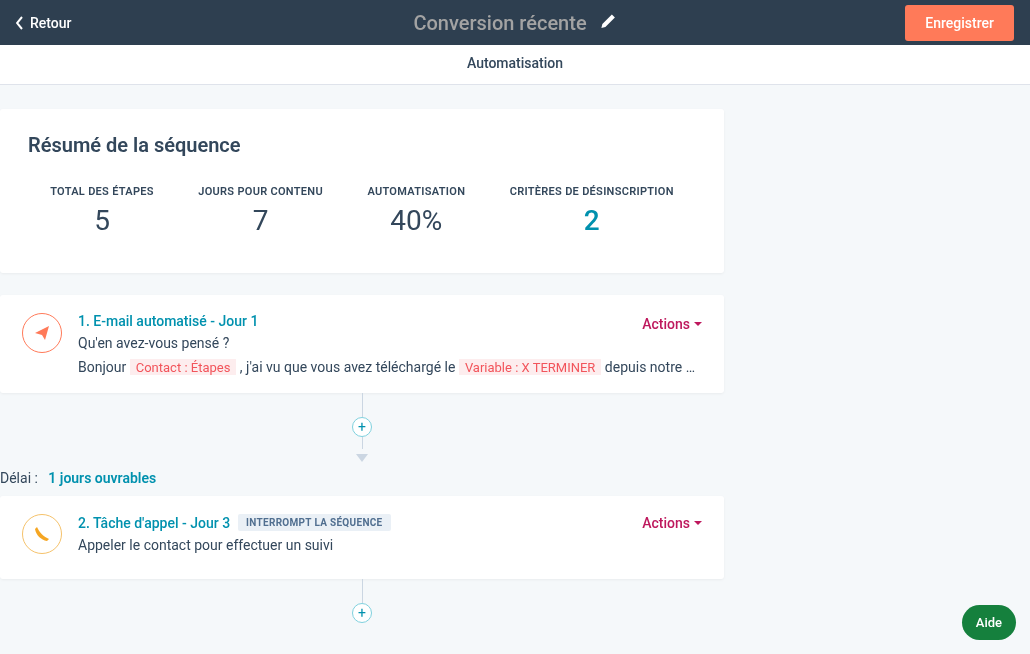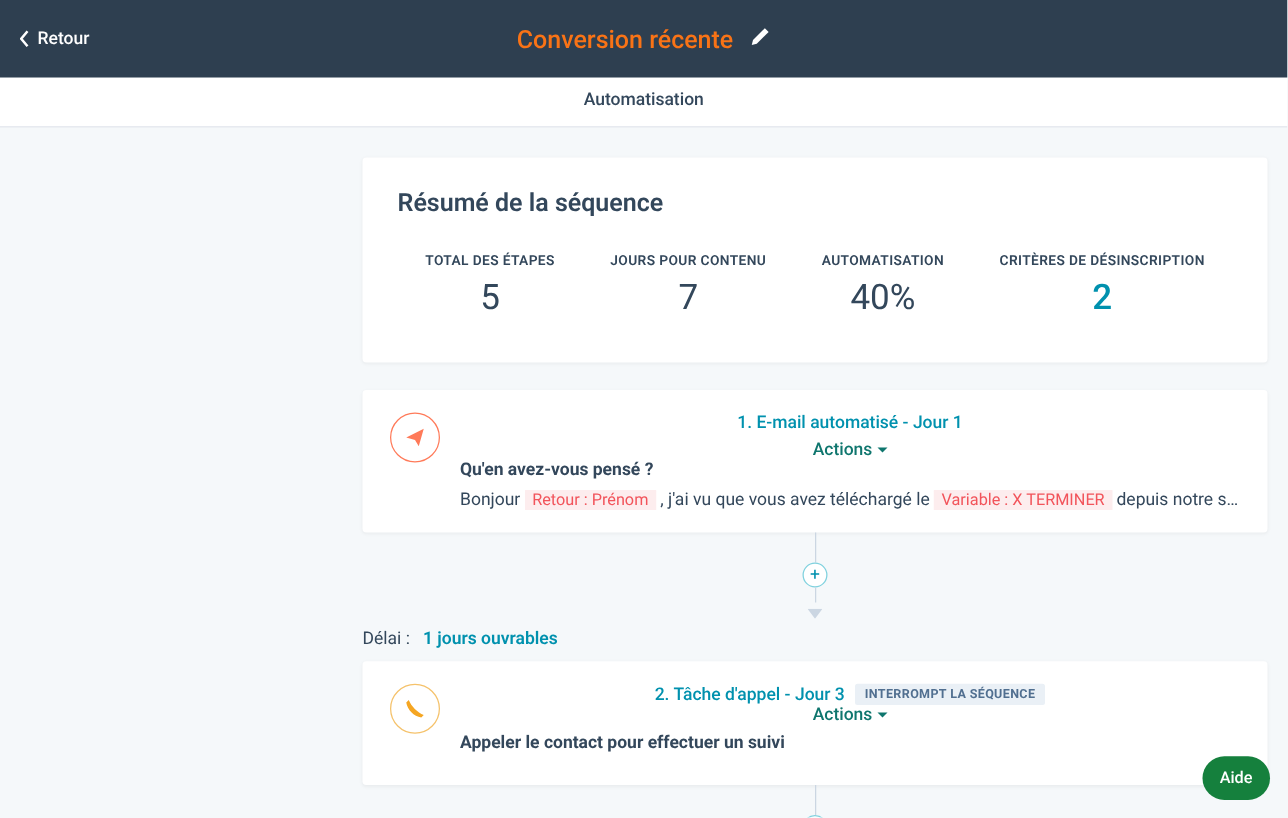--- a/index.html
+++ b/index.html
@@ -5,7 +5,7 @@
     * { box-sizing: border-box; margin: 0; padding: 0; font-family: -apple-system, BlinkMacSystemFont, "Segoe UI", Roboto, Helvetica, Arial, sans-serif; }
     body { background: #f5f8fa; width: 1030px; height: 654px; overflow: hidden; position: relative; }
 
-    .topbar { background: #2e3f50; height: 62px; display: flex; align-items: center; padding: 0 16px; position: relative; }
+    .topbar { background: #2e3f50; height: 45px; display: flex; align-items: center; padding: 0 16px; position: relative; }
     .back-btn { color: #fff; display: flex; align-items: center; gap: 6px; cursor: pointer; font-size: 14px; font-weight: 500; }
     .back-btn svg { width: 8px; height: 14px; }
     .title-wrap { position: absolute; left: 50%; transform: translateX(-50%); display: flex; align-items: center; gap: 14px; }

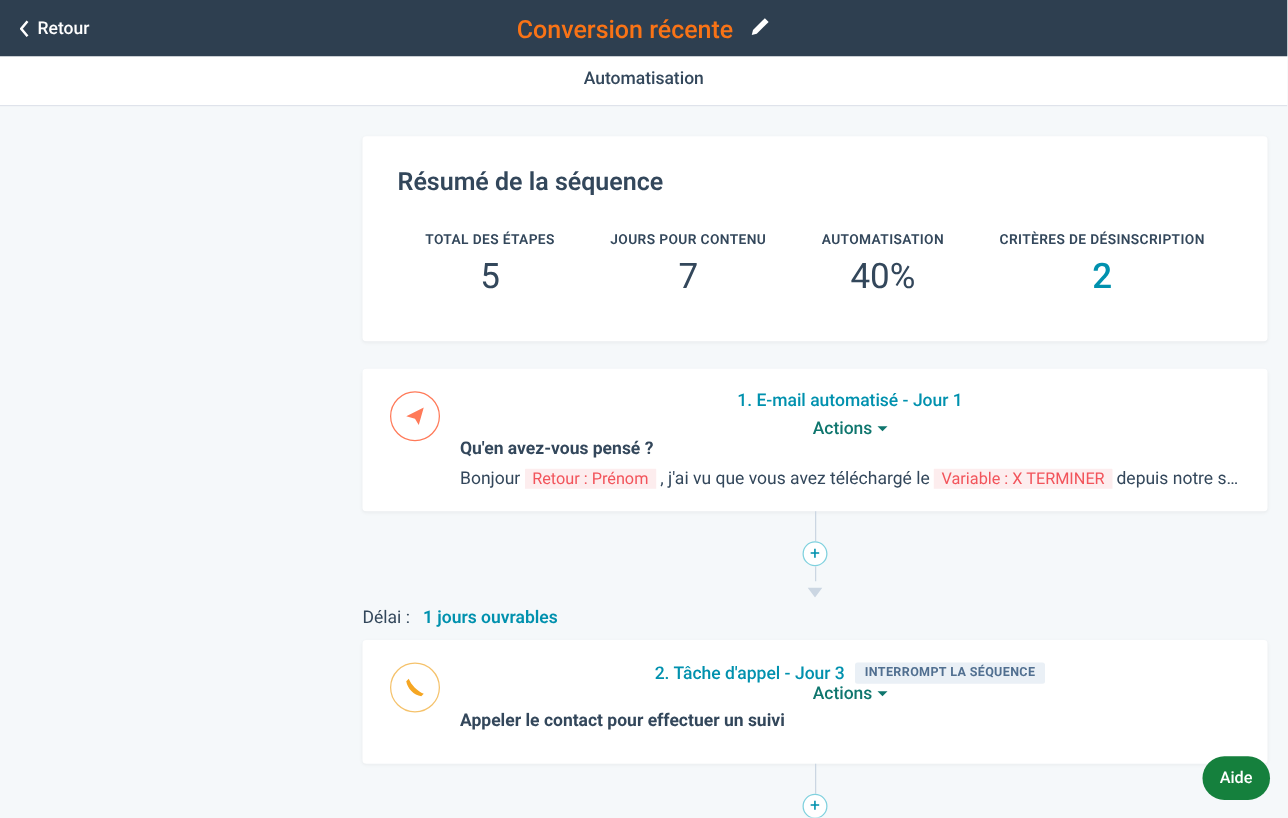--- a/index.html
+++ b/index.html
@@ -9,7 +9,7 @@
     .back-btn { color: #fff; display: flex; align-items: center; gap: 6px; cursor: pointer; font-size: 14px; font-weight: 500; }
     .back-btn svg { width: 8px; height: 14px; }
     .title-wrap { position: absolute; left: 50%; transform: translateX(-50%); display: flex; align-items: center; gap: 14px; }
-    .title-text { color: #f97316; font-size: 20px; font-weight: 500; }
+    .title-text { color: #a3a3a3; font-size: 20px; font-weight: 500; }
     .edit-icon { color: #fff; cursor: pointer; }
     .save-btn { margin-left: auto; background: #ff7a59; color: #fff; border: none; padding: 10px 20px; font-size: 14px; font-weight: 500; border-radius: 3px; cursor: pointer; }
 

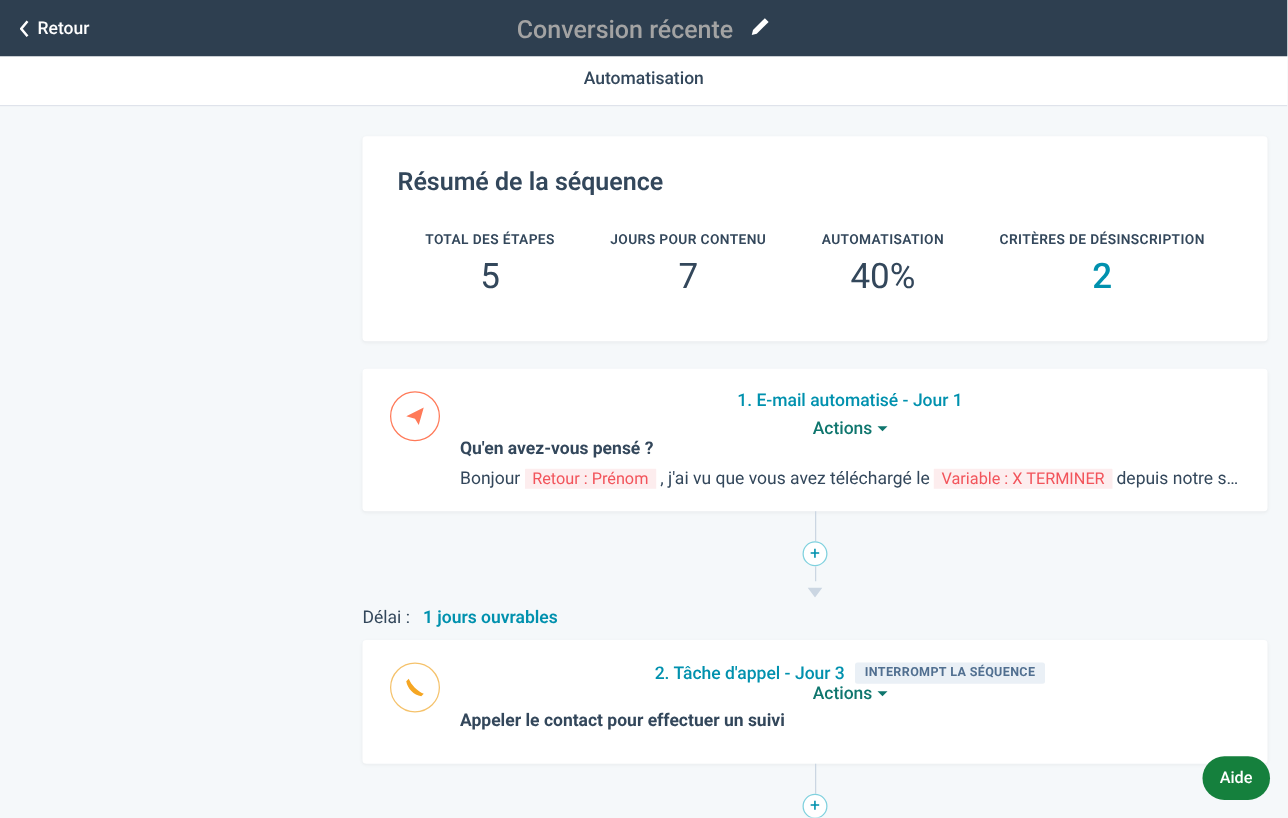--- a/index.html
+++ b/index.html
@@ -72,6 +72,7 @@
         </svg>
     </span>
   </div>
+  <button class="save-btn">Enregistrer</button>
 </div>
 
 <div class="tabs">

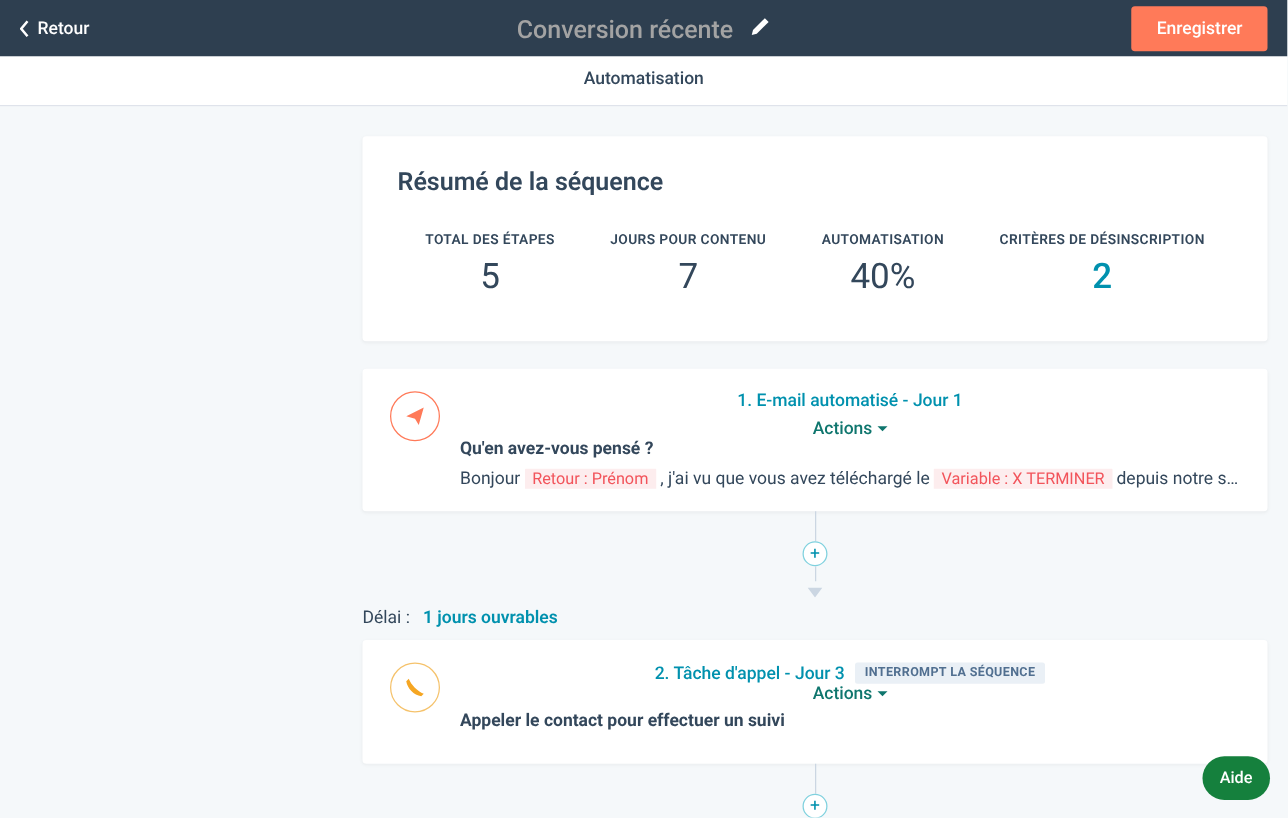--- a/index.html
+++ b/index.html
@@ -17,7 +17,7 @@
     .tab { padding: 0 20px; display: flex; align-items: center; color: #33475b; font-size: 14px; font-weight: 500; cursor: pointer; border-bottom: 3px solid transparent; }
     .tab.active { color: #33475b; font-weight: 600; border-bottom-color: #2e3f50; }
 
-    .content { padding: 24px 16px 0 0; display: flex; flex-direction: column; align-items: flex-end; }
+    .content { padding: 24px 16px 0 0; display: flex; flex-direction: column; align-items: flex-start; }
     .card { background: #fff; width: 724px; border-radius: 3px; box-shadow: 0 1px 3px rgba(0,0,0,0.05); }
 
     .summary-card { padding: 24px 28px 36px 28px; }

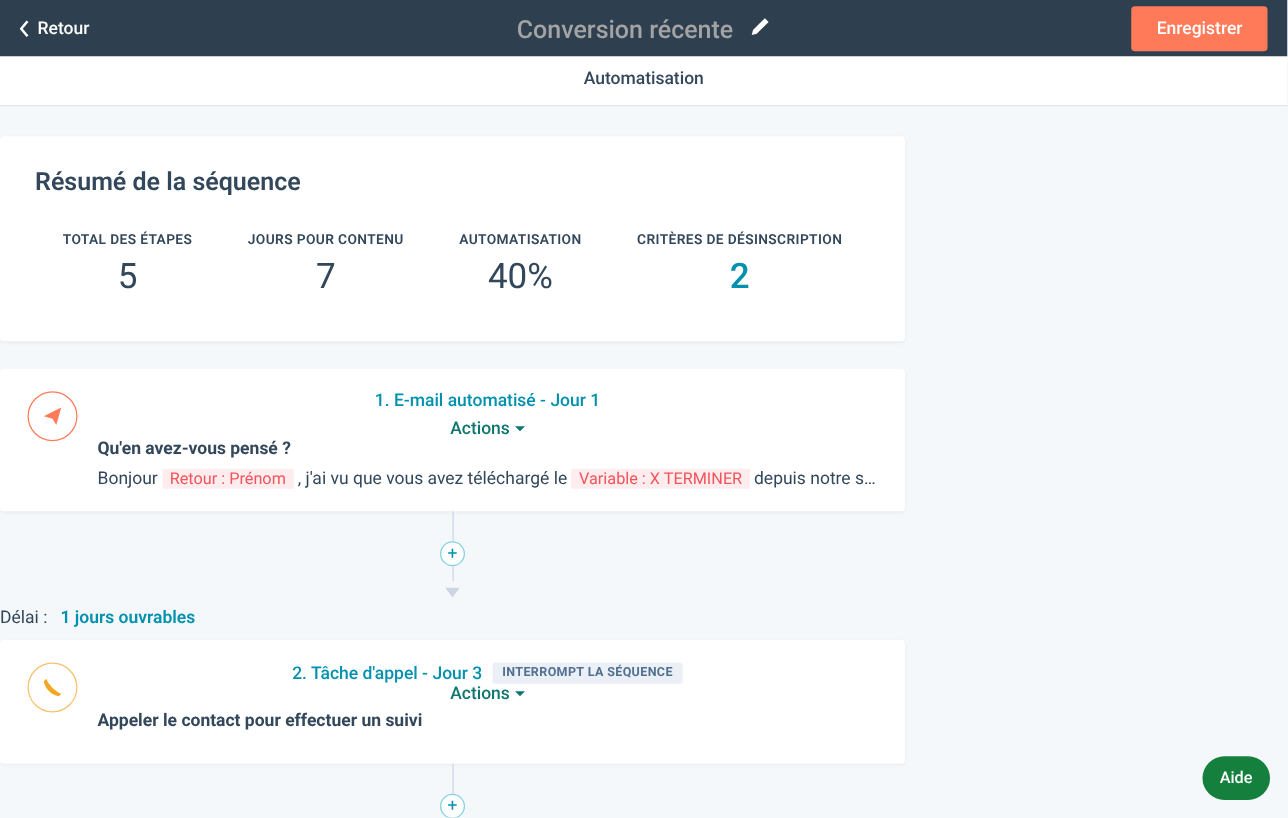--- a/index.html
+++ b/index.html
@@ -51,7 +51,7 @@
 
     .help-chip { position: absolute; bottom: 14px; right: 14px; background: #15803d; color: #fff; padding: 10px 14px; border-radius: 20px; font-size: 13px; font-weight: 500; cursor: pointer; }
 
-    .step-type-row { display: flex; align-items: center; justify-content: space-between; flex-direction: column; }
+    .step-type-row { display: flex; align-items: center; justify-content: space-between; }
     .step-type-left { display: flex; align-items: center; flex-wrap: wrap; }
   </style>
 </head>

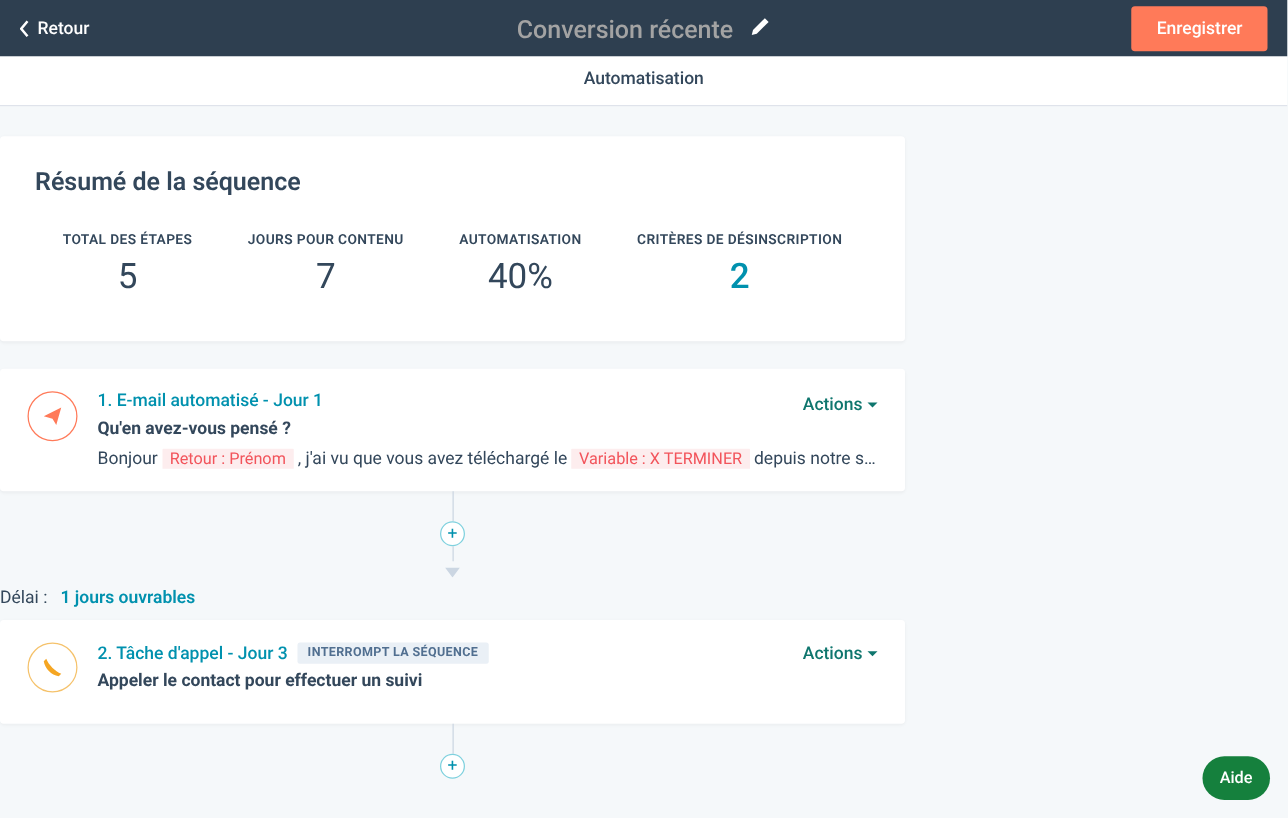--- a/index.html
+++ b/index.html
@@ -36,7 +36,7 @@
     .step-subject { color: #33475b; font-size: 14px; font-weight: 700; margin-bottom: 8px; }
     .step-preview { color: #33475b; font-size: 14px; white-space: nowrap; overflow: hidden; text-overflow: ellipsis; }
     .token { background: #fdedee; color: #f2545b; padding: 2px 6px; border-radius: 2px; font-size: 13px; }
-    .actions-btn { color: #0f766e; font-size: 14px; font-weight: 500; cursor: pointer; display: flex; align-items: center; gap: 4px; }
+    .actions-btn { color: #be185d; font-size: 14px; font-weight: 500; cursor: pointer; display: flex; align-items: center; gap: 4px; }
     .caret-down { border-left: 4px solid transparent; border-right: 4px solid transparent; border-top: 4px solid currentColor; }
 
     .badge-interrupt { background: #eaf0f6; color: #516f90; font-size: 10px; font-weight: 700; letter-spacing: 0.3px; padding: 3px 8px; border-radius: 2px; margin-left: 8px; }

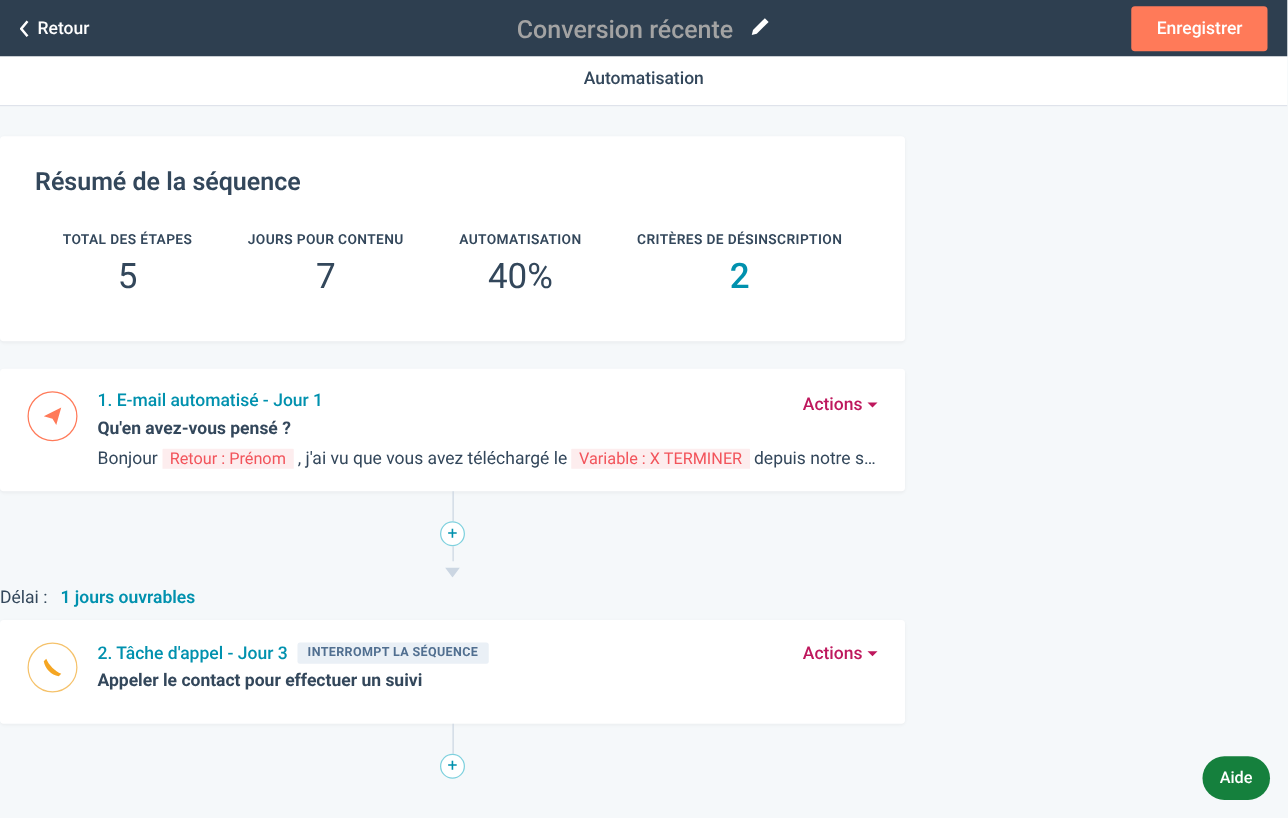--- a/index.html
+++ b/index.html
@@ -33,7 +33,7 @@
     .step-icon.call { border: 1px solid #f5c26b; }
     .step-body { flex: 1; min-width: 0; }
     .step-type { color: #0091ae; font-size: 14px; font-weight: 500; margin-bottom: 6px; }
-    .step-subject { color: #33475b; font-size: 14px; font-weight: 700; margin-bottom: 8px; }
+    .step-subject { color: #33475b; font-size: 14px; font-weight: 400; margin-bottom: 8px; }
     .step-preview { color: #33475b; font-size: 14px; white-space: nowrap; overflow: hidden; text-overflow: ellipsis; }
     .token { background: #fdedee; color: #f2545b; padding: 2px 6px; border-radius: 2px; font-size: 13px; }
     .actions-btn { color: #be185d; font-size: 14px; font-weight: 500; cursor: pointer; display: flex; align-items: center; gap: 4px; }

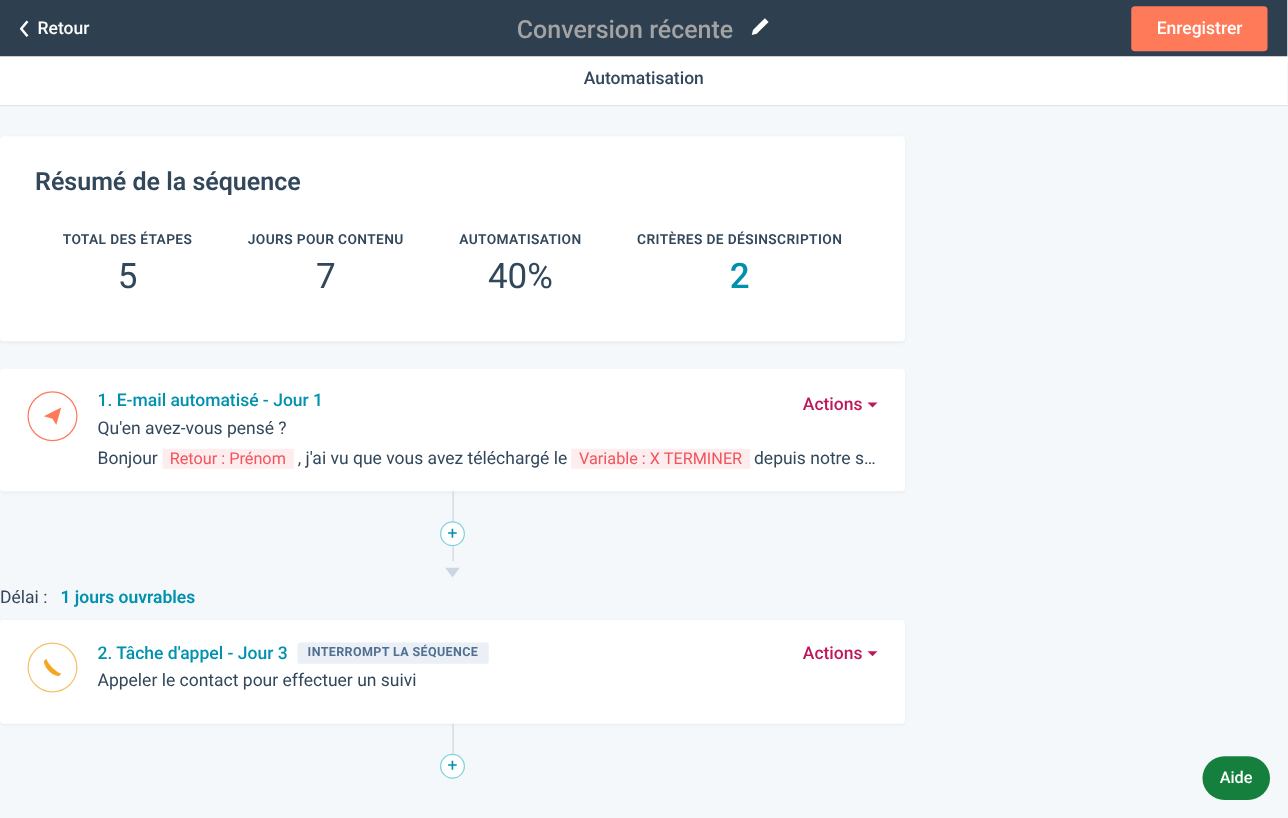--- a/index.html
+++ b/index.html
@@ -121,7 +121,7 @@
         <div class="step-subject">Qu'en avez-vous pensé ?</div>
         <div class="step-preview">
           <span>Bonjour </span>
-          <span class="token">Retour : Prénom</span>
+          <span class="token">Contact : Étapes</span>
           <span>, j'ai vu que vous avez téléchargé le </span>
           <span class="token">Variable : X TERMINER</span>
           <span> depuis notre site web et je sou…</span>

